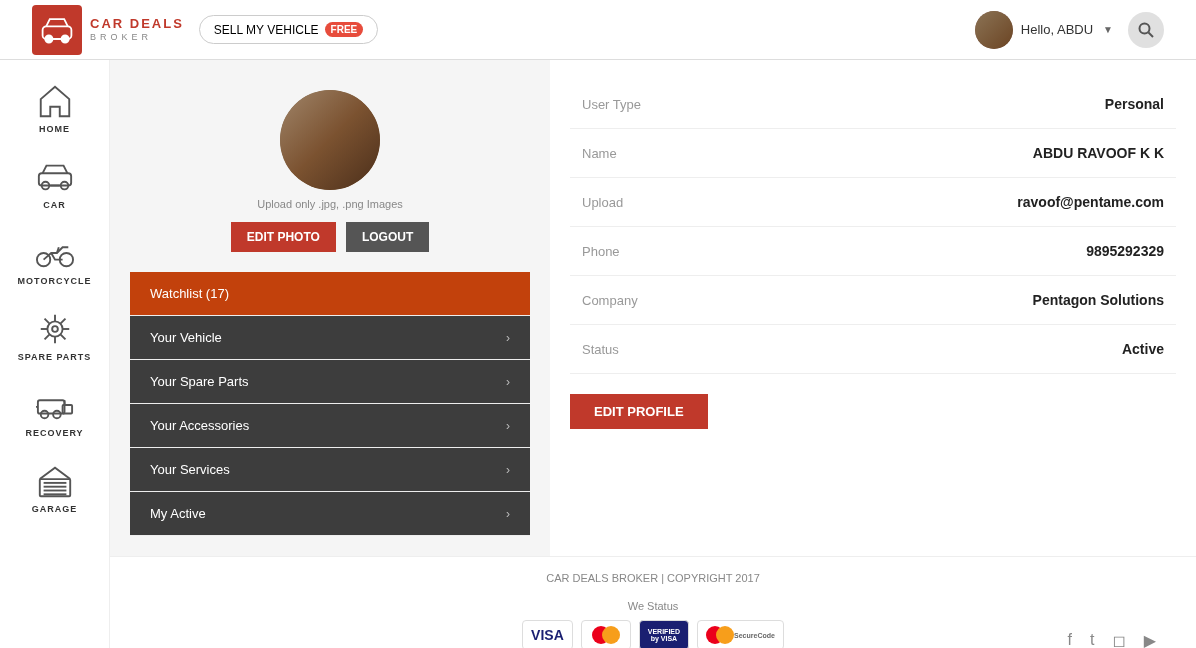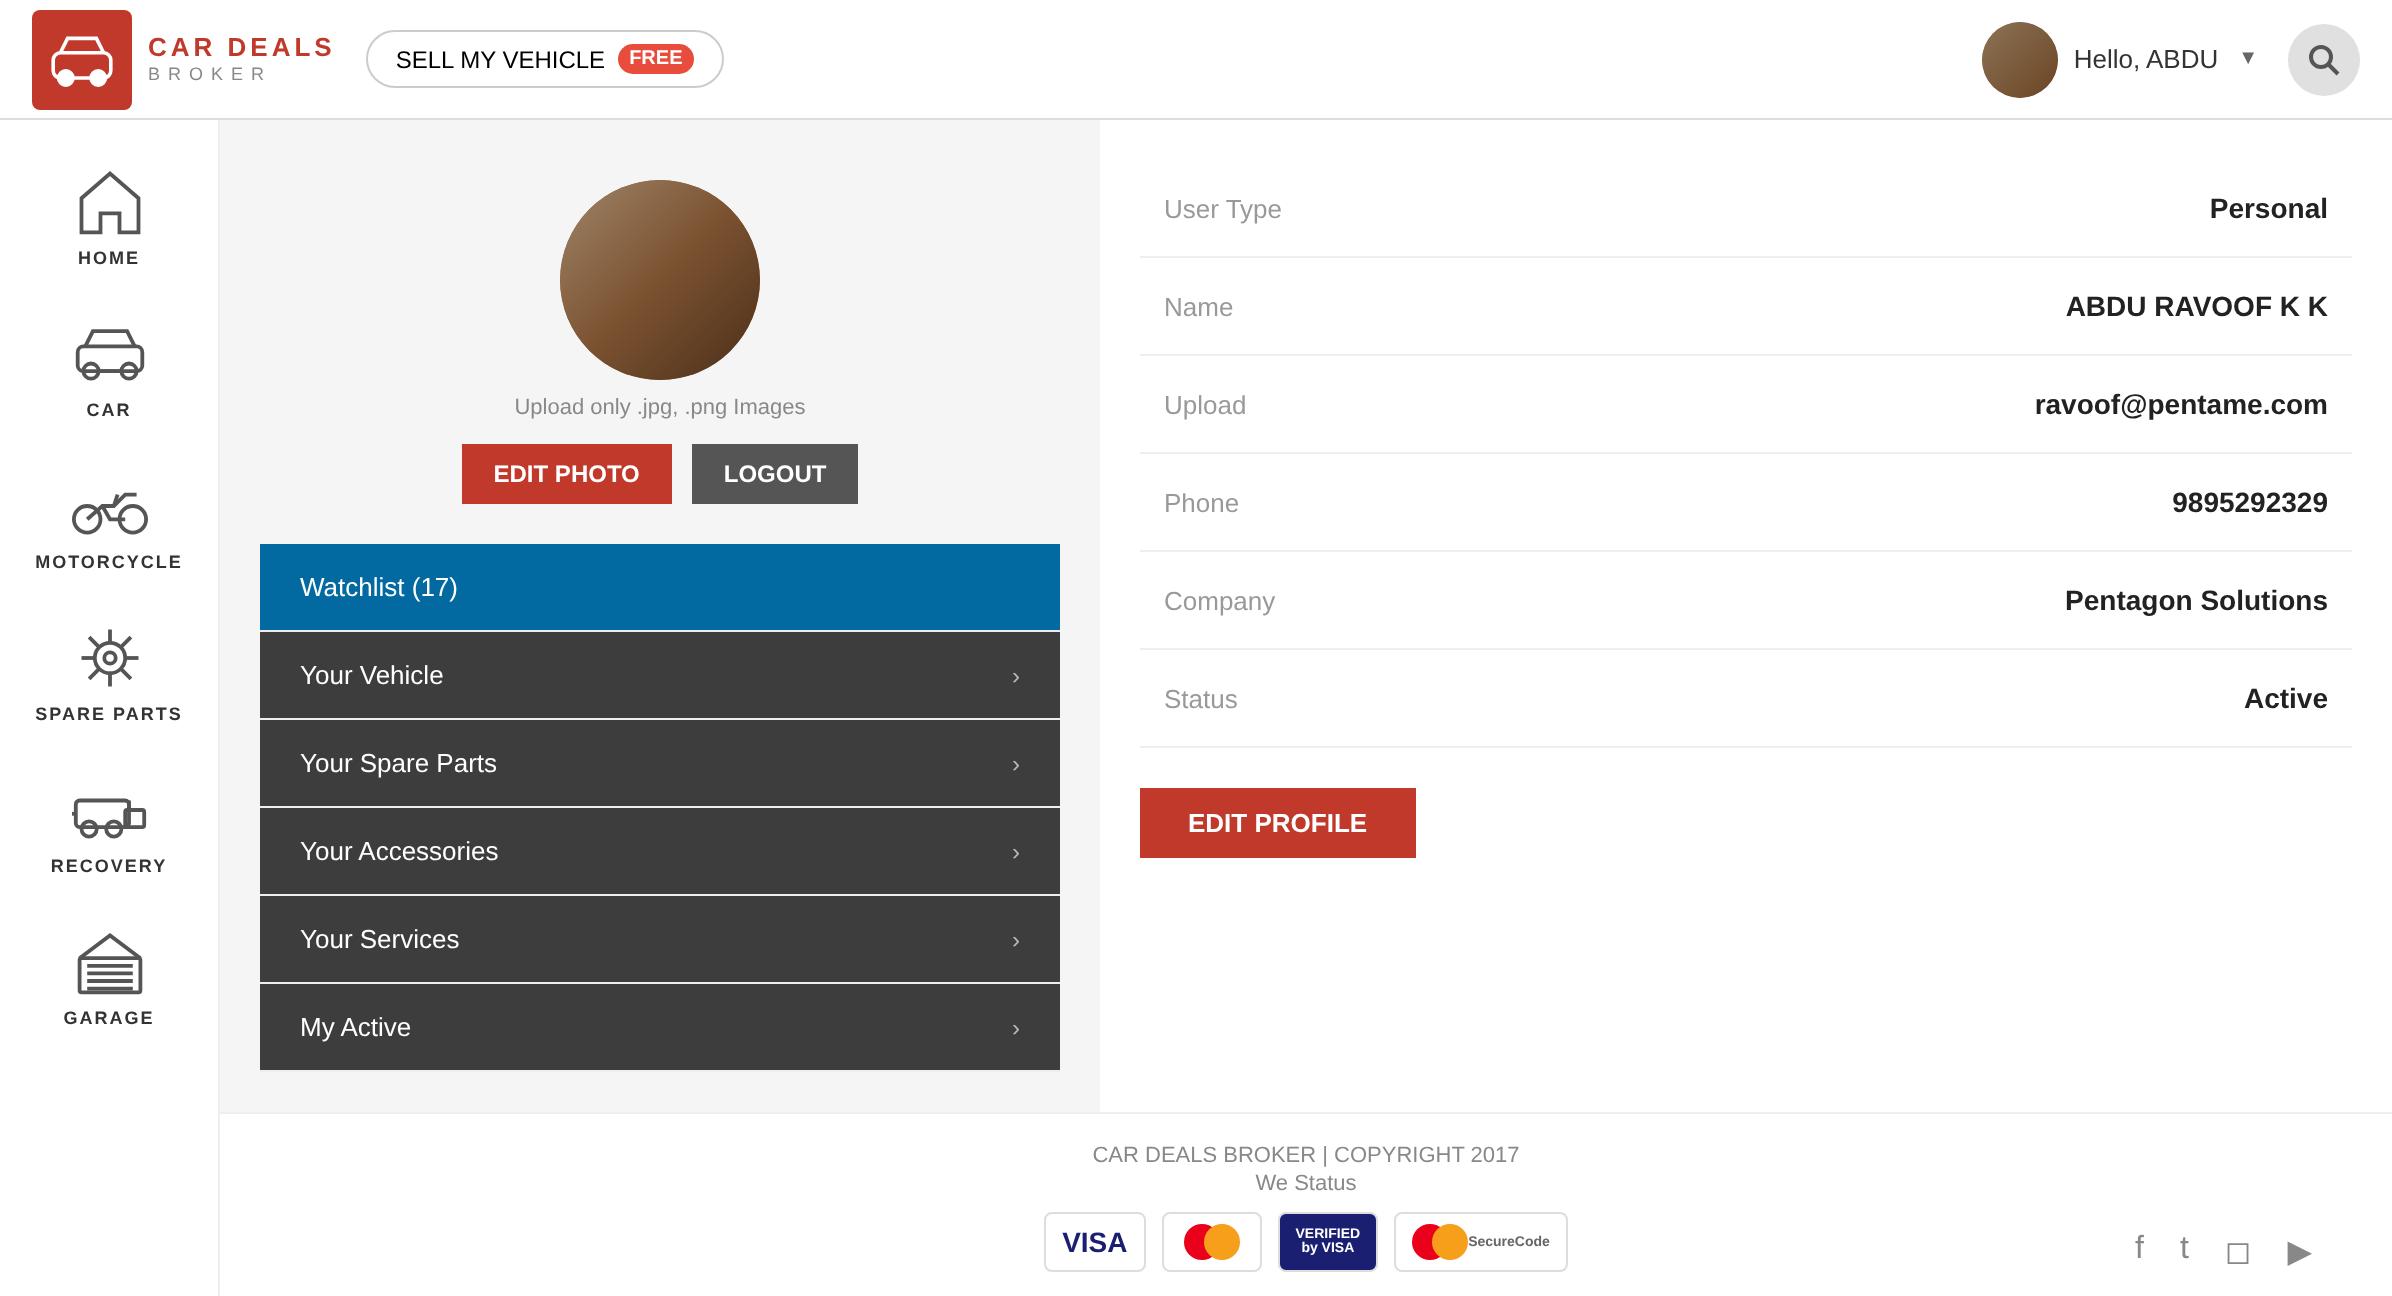--- a/index.html
+++ b/index.html
@@ -13,7 +13,7 @@
       display: flex;
       align-items: center;
       justify-content: space-between;
-      padding: 0 16px;
+      padding: 0 32px;
       flex-shrink: 0;
     }
     .topbar-left { display: flex; align-items: center; gap: 15px; }

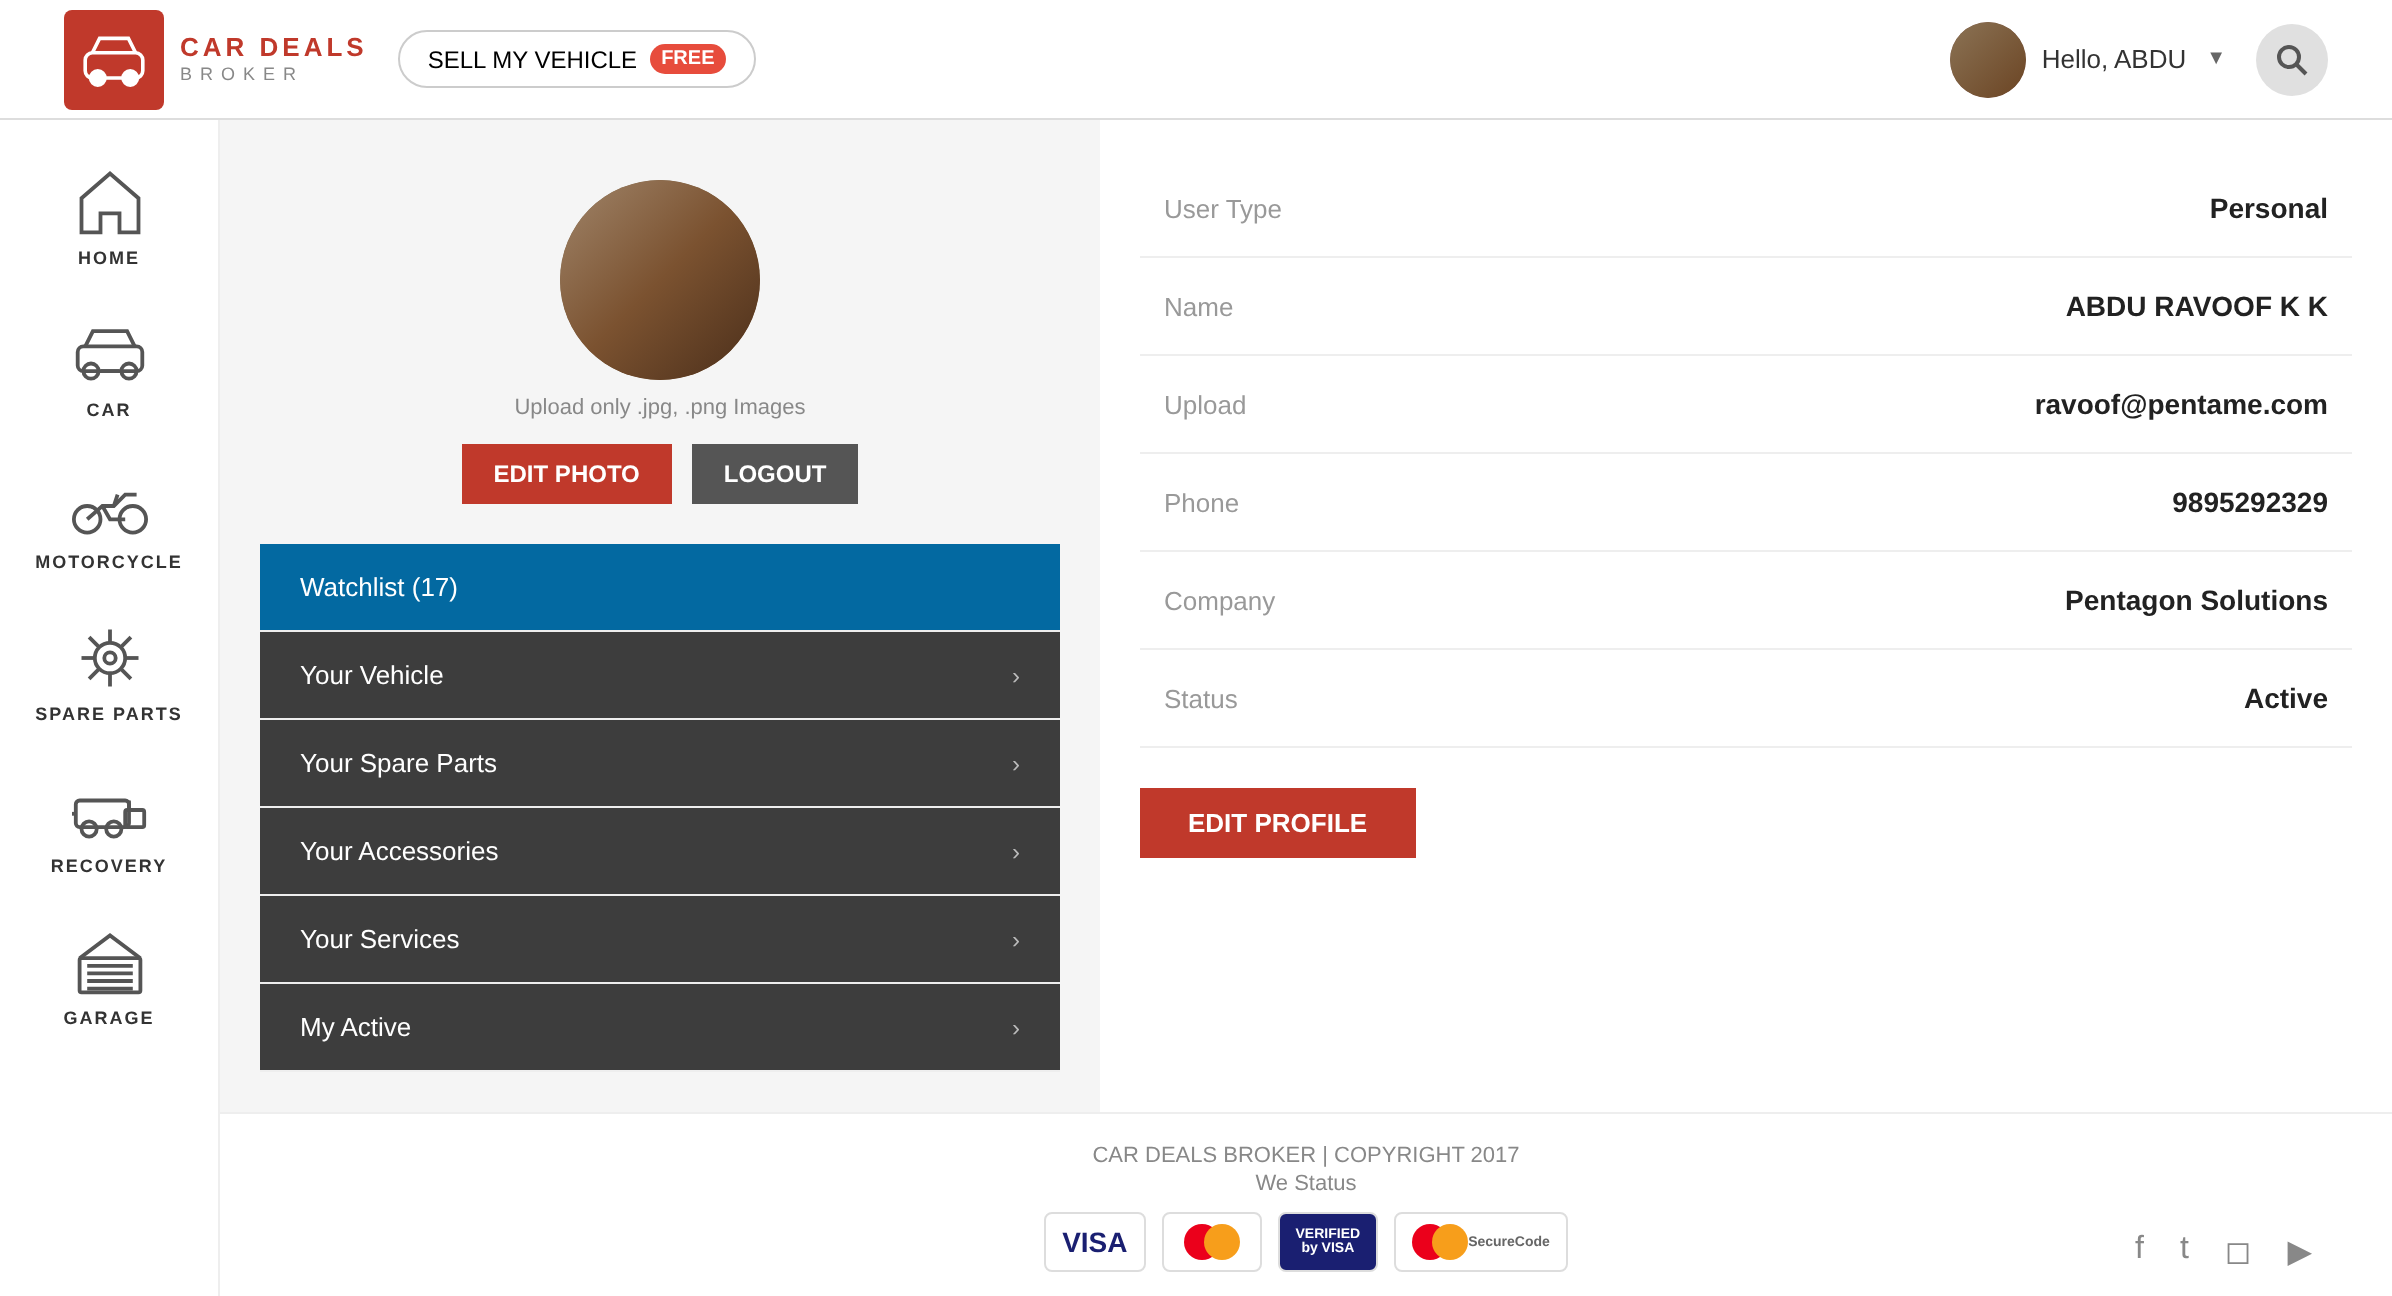--- a/index.html
+++ b/index.html
@@ -102,7 +102,7 @@
       color: #fff;
       font-size: 13px;
     }
-    .menu-item:first-child { background: #0369a1; }
+    .menu-item:first-child { background: #c2410c; }
     .menu-item-caret { font-size: 12px; color: #bbb; }
     .menu-item-watchlist { background: #4a4a4a; }
 

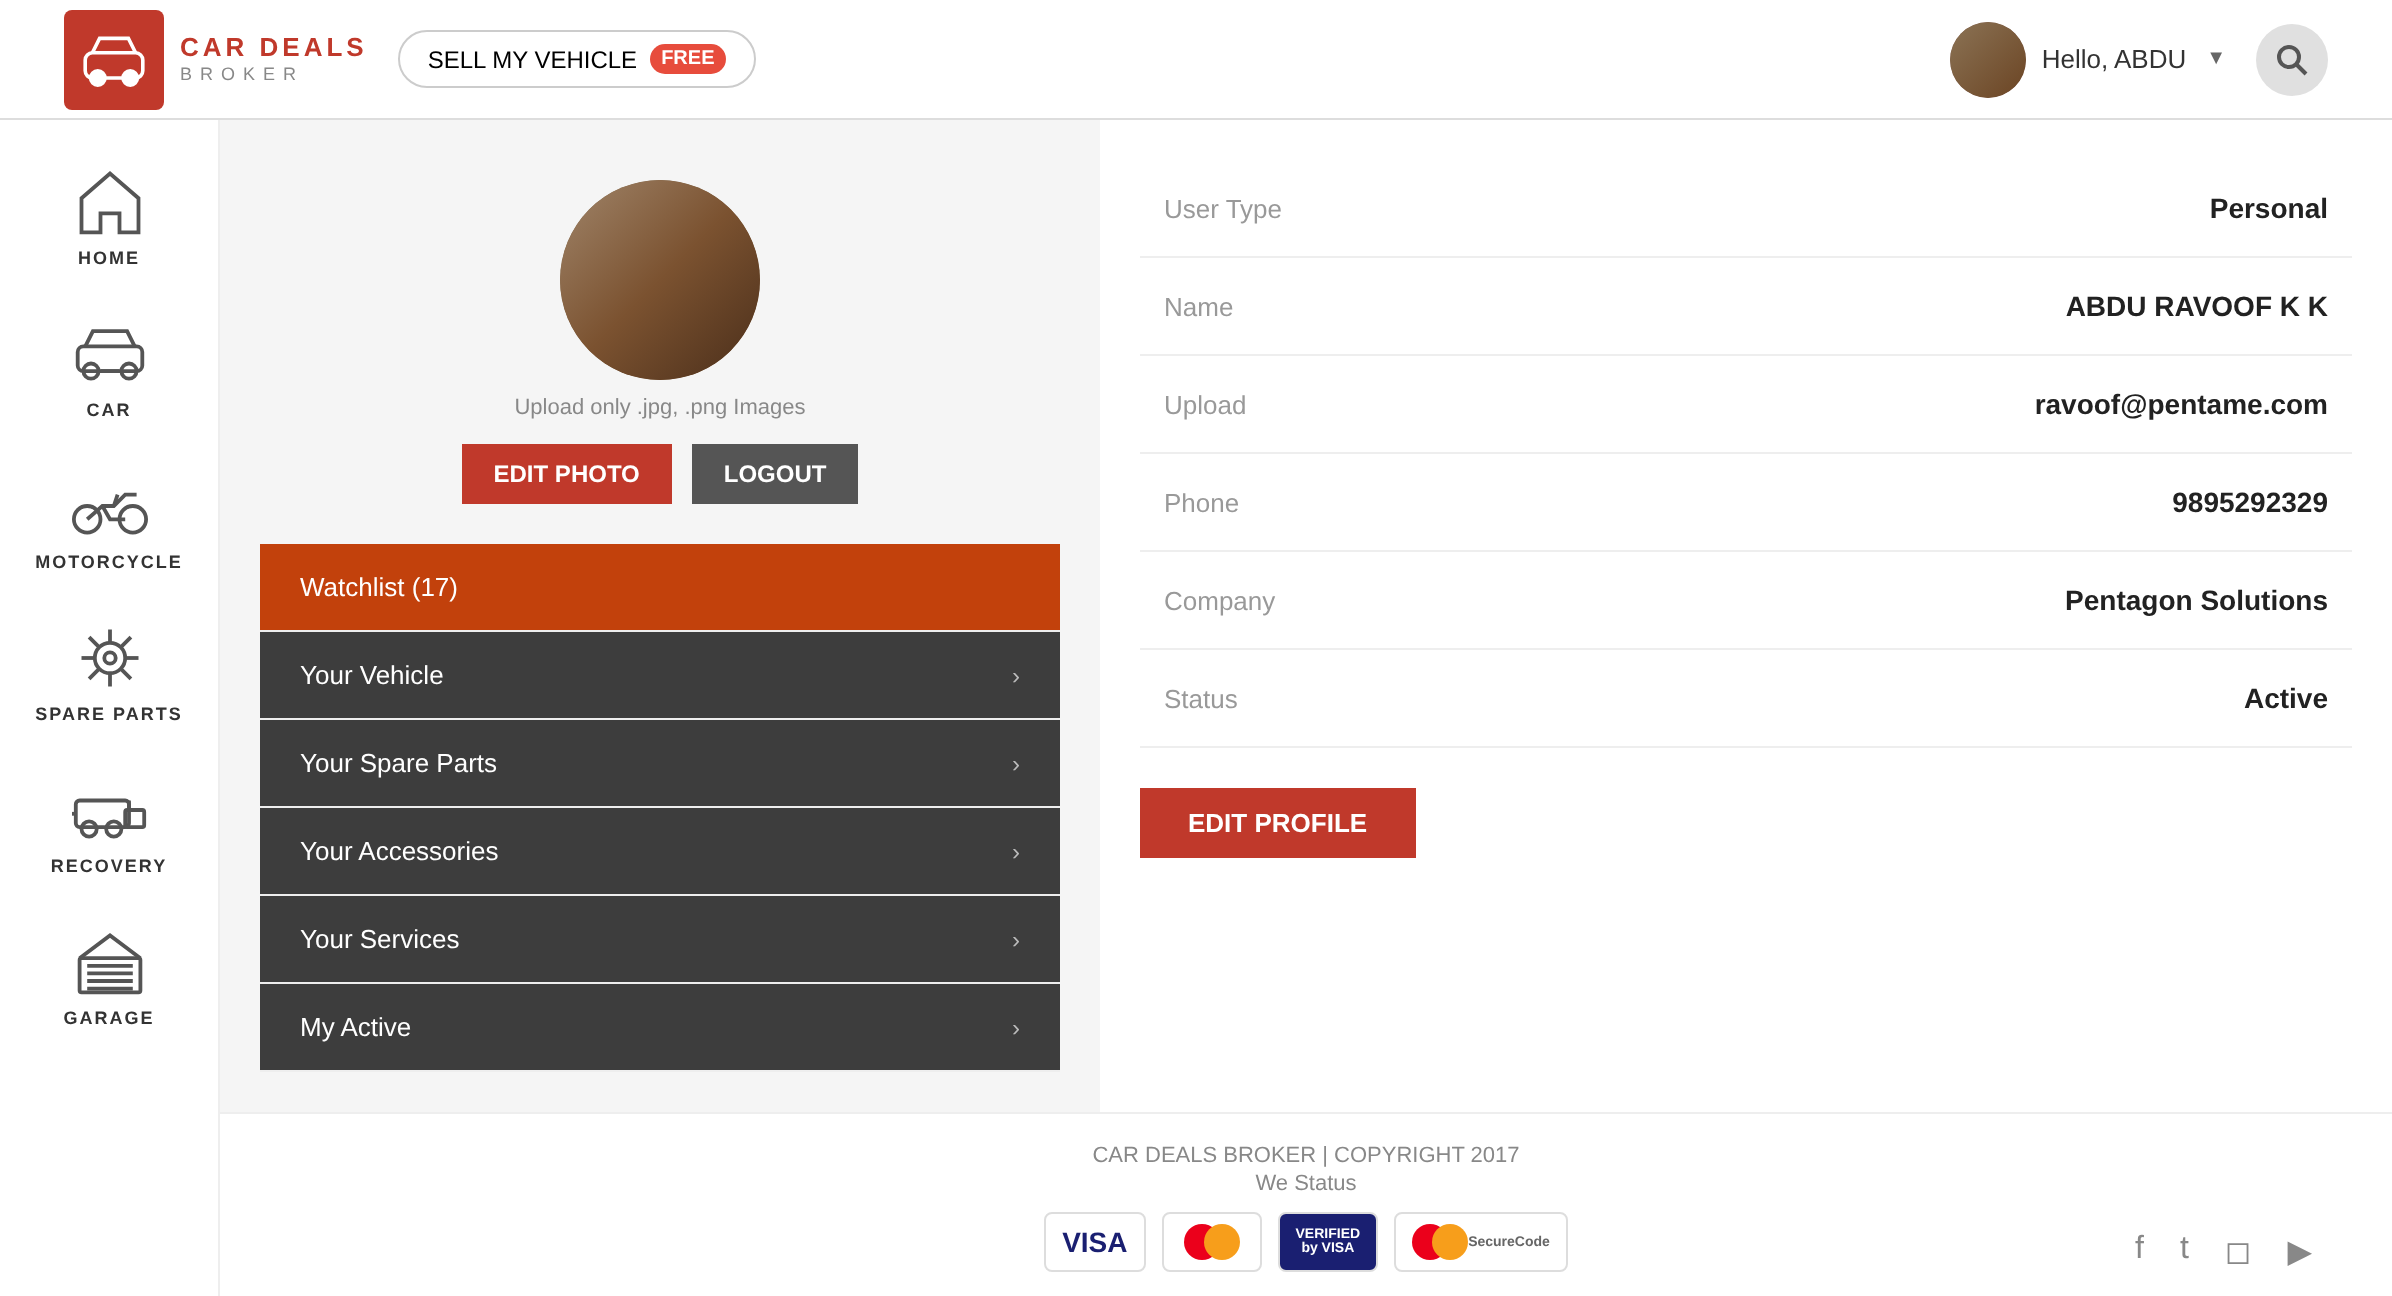--- a/index.html
+++ b/index.html
@@ -117,7 +117,7 @@
 
     
     .footer { background: #fff; border-top: 1px solid #eee; padding: 15px 20px; text-align: center; flex-shrink: 0; }
-    .footer-copy { font-size: 11px; color: #888; margin-bottom: 2px; }
+    .footer-copy { font-size: 11px; color: #888; margin-bottom: 16px; }
     .footer-accept { font-size: 11px; color: #888; margin-bottom: 8px; }
     .payment-cards { display: flex; justify-content: center; gap: 8px; align-items: center; }
     .payment-card { border: 1px solid #ddd; border-radius: 4px; padding: 4px 8px; font-size: 9px; font-weight: bold; display: flex; align-items: center; justify-content: center; min-width: 50px; height: 30px; }

